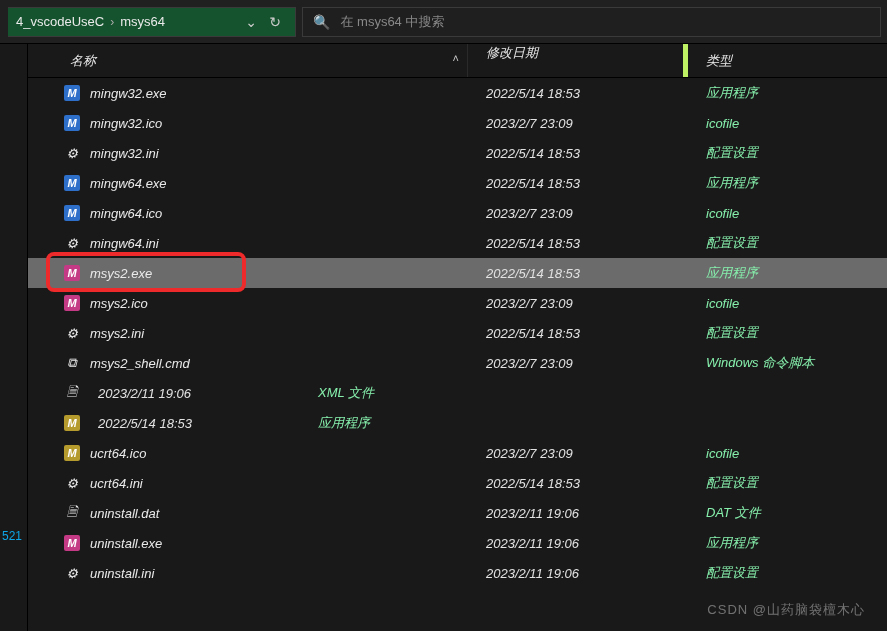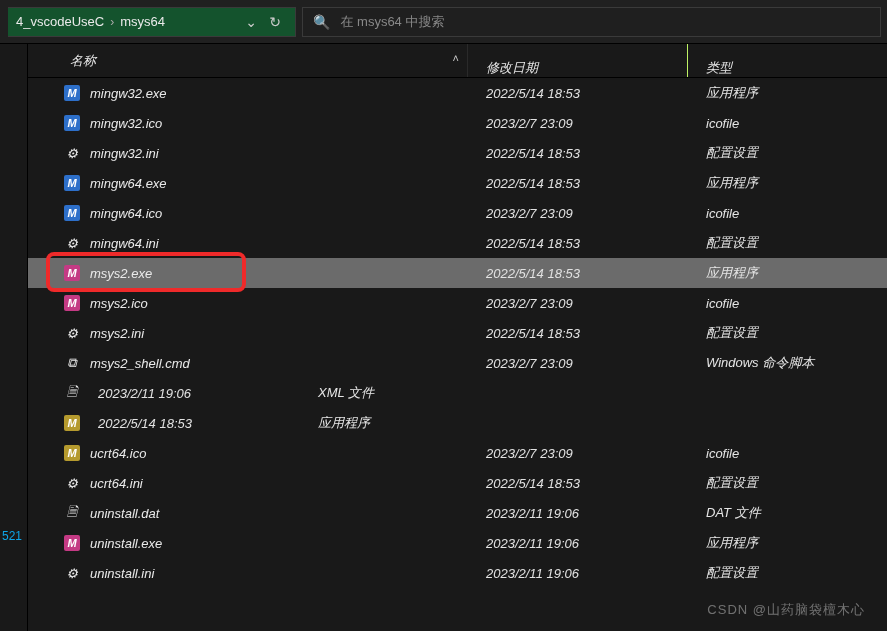--- a/index.html
+++ b/index.html
@@ -56,7 +56,7 @@
 }
 .col-name { width: 440px; padding-left: 42px; position: relative; border-right:1px solid #2a2a2a; height:100%; display:flex; align-items:center;}
 .col-name .sortmark { position: absolute; right: 8px; top: 8px; font-size: 11px; color: #ccc; }
-.col-date { width: 220px; padding-left: 18px; border-right:1px solid #bef264; height:100%; display:flex; align-items:flex-end;}
+.col-date { width: 220px; padding-left: 18px; border-right:5px solid #bef264; height:100%; display:flex; align-items:flex-start;}
 .col-type { flex: 1; padding-left: 18px; height:100%; display:flex; align-items:flex-end;}
 
 .rows { flex: 1; overflow: hidden; }

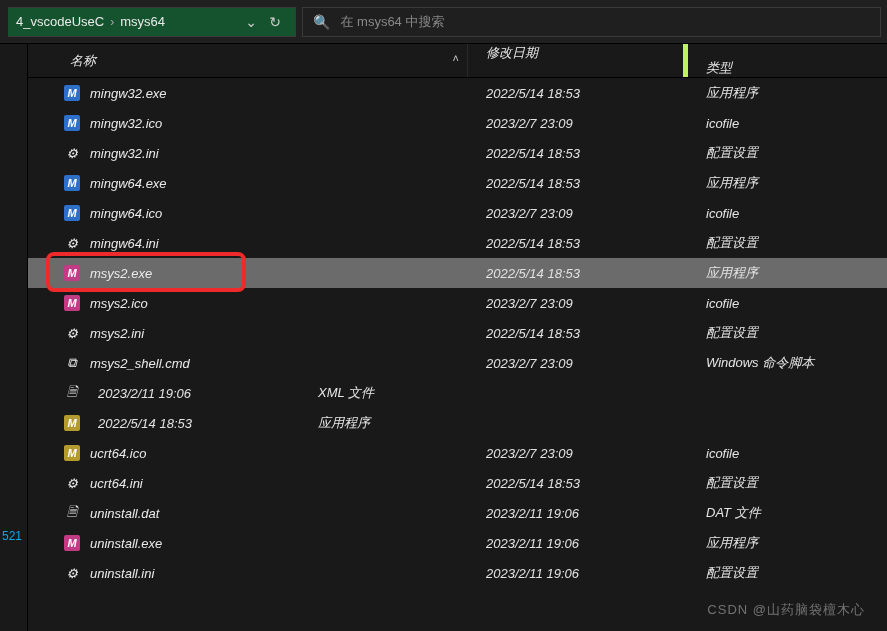--- a/index.html
+++ b/index.html
@@ -57,7 +57,7 @@
 .col-name { width: 440px; padding-left: 42px; position: relative; border-right:1px solid #2a2a2a; height:100%; display:flex; align-items:center;}
 .col-name .sortmark { position: absolute; right: 8px; top: 8px; font-size: 11px; color: #ccc; }
 .col-date { width: 220px; padding-left: 18px; border-right:5px solid #bef264; height:100%; display:flex; align-items:flex-start;}
-.col-type { flex: 1; padding-left: 18px; height:100%; display:flex; align-items:flex-end;}
+.col-type { flex: 1; padding-left: 18px; height:100%; display:flex; align-items:center;}
 
 .rows { flex: 1; overflow: hidden; }
 .row {

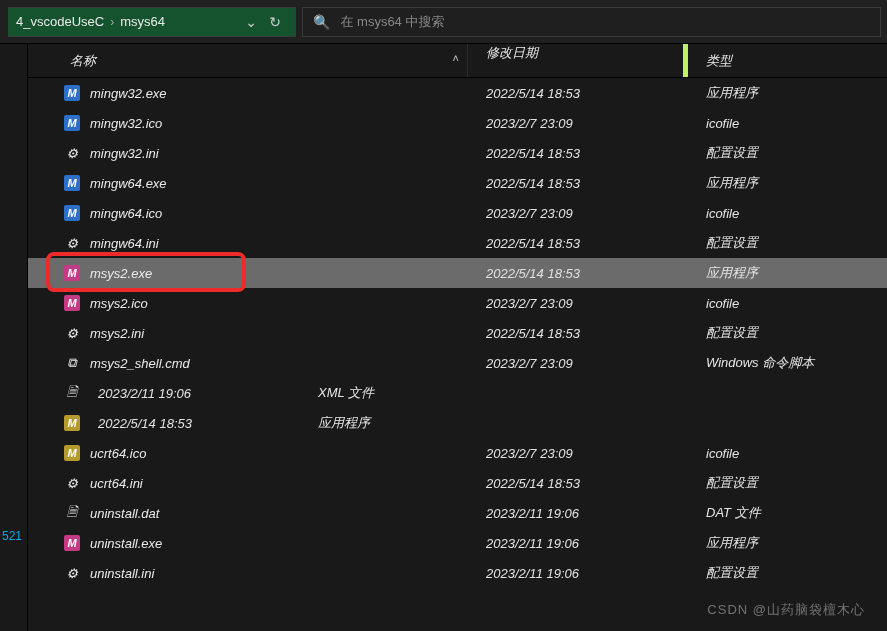--- a/index.html
+++ b/index.html
@@ -68,7 +68,7 @@
 .row .ic { width: 16px; height: 16px; margin-right: 10px; display: inline-flex; align-items:center; justify-content:center; border-radius:2px; flex-shrink:0;}
 .row .nm { width: 388px; }
 .row .dt { width: 220px; padding-left: 8px; color: #e2e2e2;}
-.row .tp { flex: 1; padding-left: 8px; color: #e5e5e5;}
+.row .tp { flex: 1; padding-left: 8px; color: #86efac;}
 
 .ic-m-blue { background:#2d6fc9; color:#fff; font-weight:bold; font-size:11px; }
 .ic-m-pink { background:#c43a84; color:#fff; font-weight:bold; font-size:11px; }

